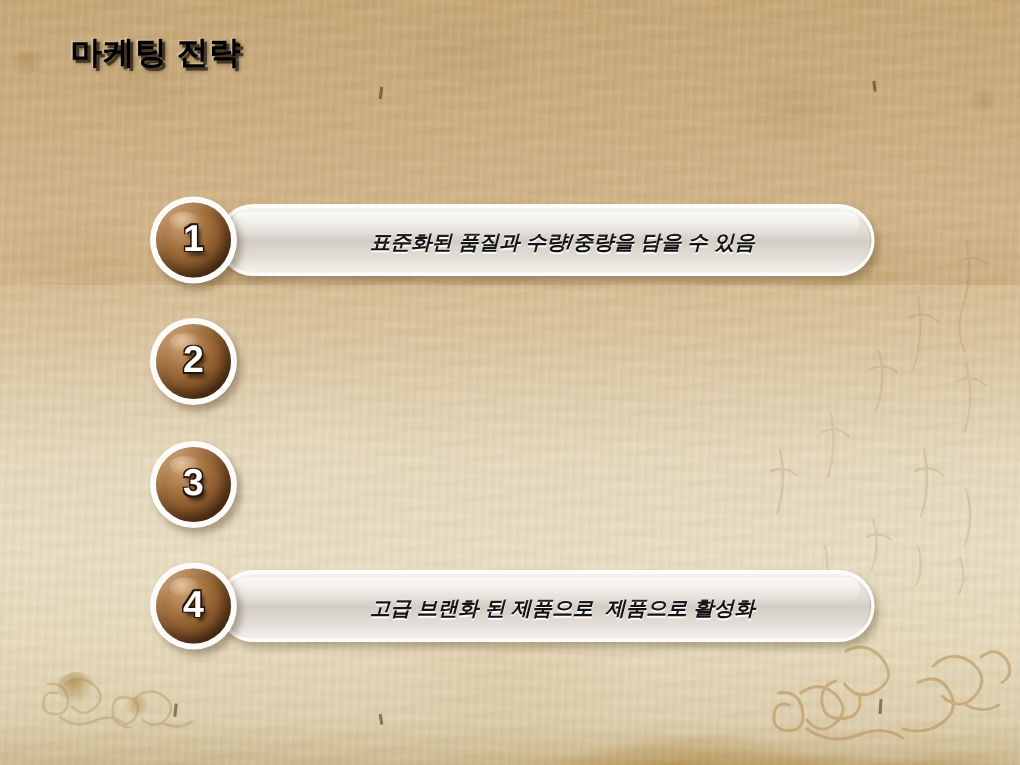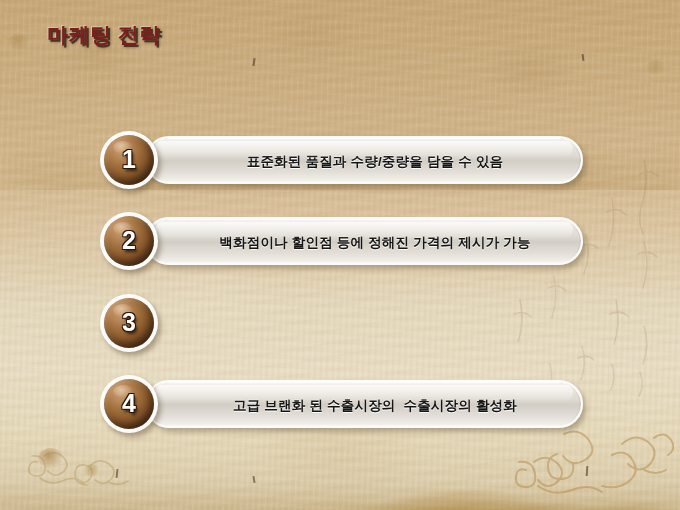--- a/index.html
+++ b/index.html
@@ -119,7 +119,7 @@
   #title {
     position:absolute; left:47px; top:21px;
     font-size:21px; font-weight:bold;
-    color:#7f1d1d;
+    color:#000000;
     letter-spacing:.5px;
     text-shadow:
        2px 2px 0 rgba(58,44,30,.85),

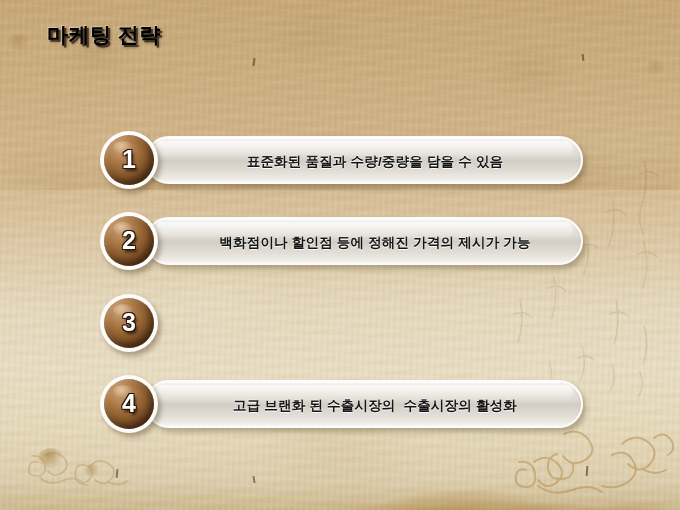--- a/index.html
+++ b/index.html
@@ -154,6 +154,7 @@
       inset 0 1px 0 rgba(255,255,255,.95),
       inset 0 -1px 0 rgba(255,255,255,.80),
       inset 0 0 0 1px rgba(170,164,152,.42);
+    font-style: italic;
   }
   
   .pill::after {

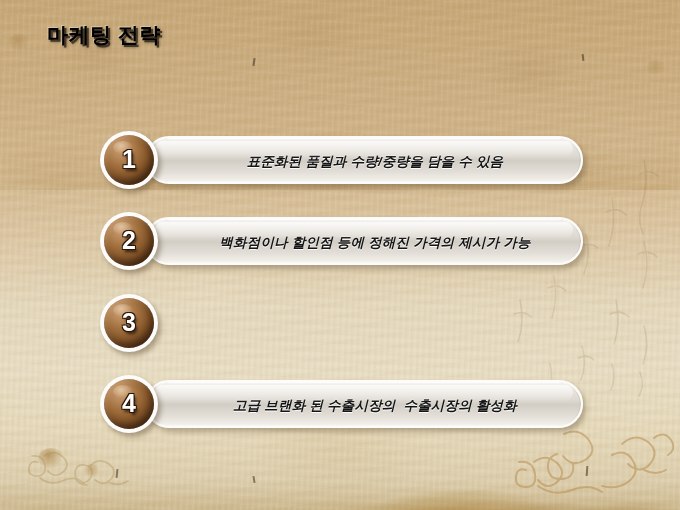--- a/index.html
+++ b/index.html
@@ -303,9 +303,6 @@
     </div>
 
     <div class="row" style="top:212px;">
-      <div class="pill">
-        <div class="pill-text">백화점이나 할인점 등에 정해진 가격의 제시가 가능</div>
-      </div>
       <div class="badge">
         <div class="badge-ball"></div>
         <div class="badge-num">2</div>

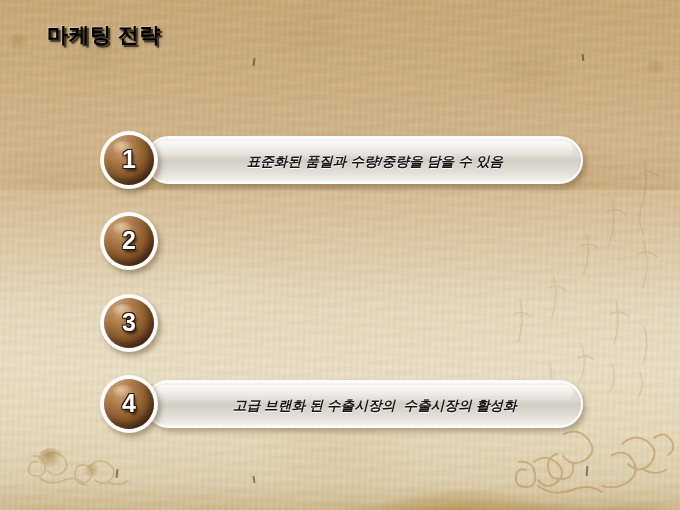--- a/index.html
+++ b/index.html
@@ -318,7 +318,7 @@
 
     <div class="row" style="top:375px;">
       <div class="pill">
-        <div class="pill-text">고급 브랜화 된 수출시장의  수출시장의 활성화</div>
+        <div class="pill-text">고급 브랜화 된 제품으로  제품으로 활성화</div>
       </div>
       <div class="badge">
         <div class="badge-ball"></div>

